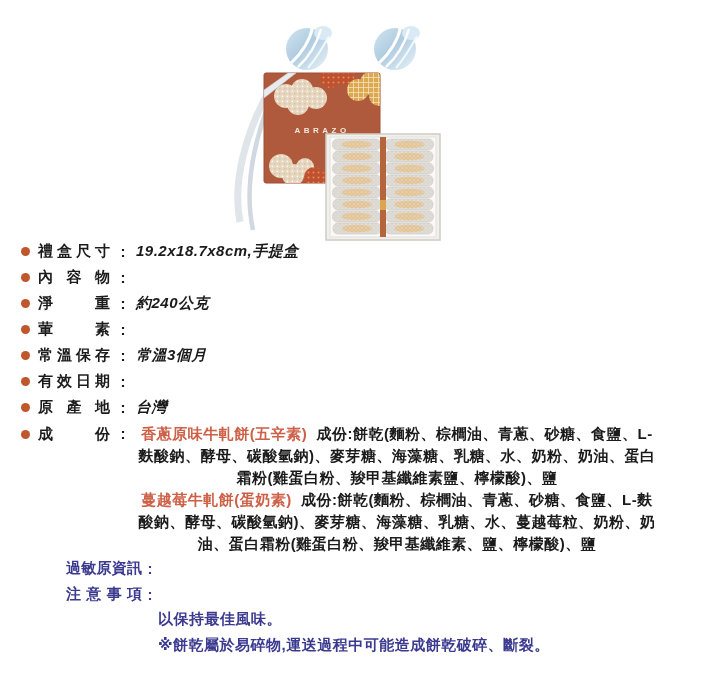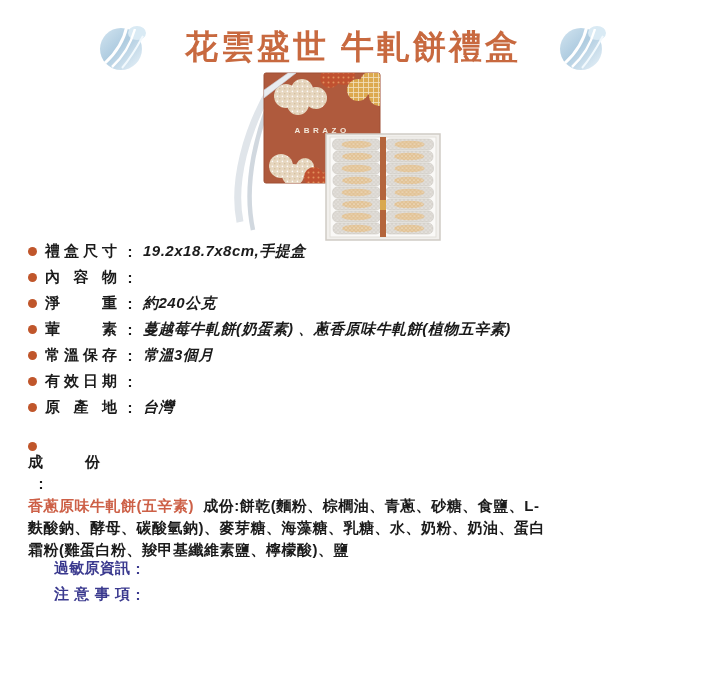--- a/index.html
+++ b/index.html
@@ -59,7 +59,6 @@
       <path d="M38 7 C 34 21, 27 34, 15 45" stroke="#ffffff" stroke-width="2.4" fill="none"></path>
       <path d="M46 14 C 40 25, 33 37, 25 46" stroke="#F2F9FD" stroke-width="2" fill="none"></path>
     </svg>
-    <div class="title">花雲盛世 牛軋餅禮盒</div>
     <svg class="ornament" viewBox="0 0 52 50">
       <defs>
         <linearGradient id="ornB" x1="0" y1="0" x2="1" y2="1">

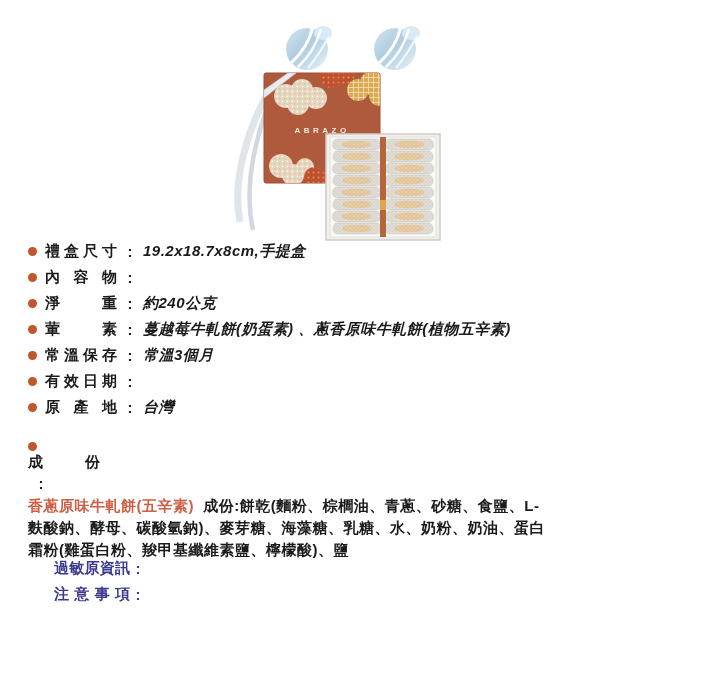--- a/index.html
+++ b/index.html
@@ -20,7 +20,7 @@
   
   .hero { position:absolute; left:226px; top:70px; width:228px; height:174px; }
   
-  .details { position:absolute; left:28px; top:238px; width:656px; font-size:15px; }
+  .details { position:absolute; left:21px; top:238px; width:656px; font-size:15px; }
   .detail-row { display:flex; align-items:center; height:26px; }
   .bullet { width:9px; height:9px; border-radius:50%; background:#C0562B; margin-right:8px; flex:none; }
   .detail-label { width:72px; flex:none; text-align:justify; text-align-last:justify; letter-spacing:0; }

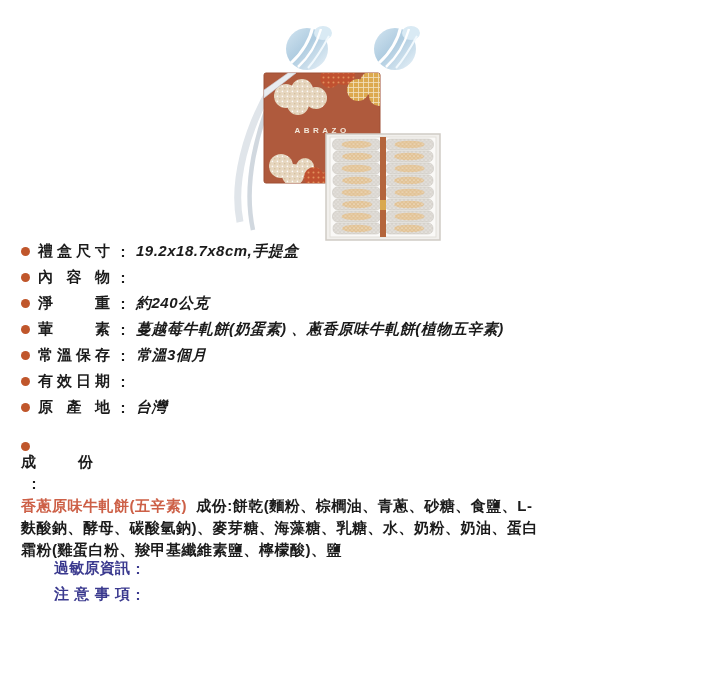--- a/index.html
+++ b/index.html
@@ -180,7 +180,6 @@
       <span class="bullet"></span>
       <span class="detail-label">葷素</span>
       <span class="detail-colon">:</span>
-      <span class="detail-value">蔓越莓牛軋餅(奶蛋素) 、蔥香原味牛軋餅(植物五辛素)</span>
     </div>
     <div class="detail-row">
       <span class="bullet"></span>

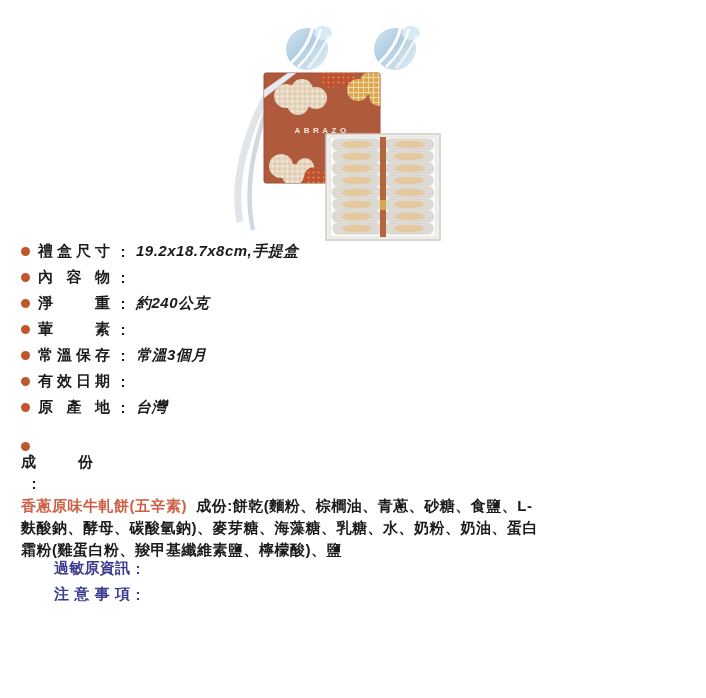--- a/index.html
+++ b/index.html
@@ -26,7 +26,7 @@
   .detail-label { width:72px; flex:none; text-align:justify; text-align-last:justify; letter-spacing:0; }
   .detail-colon { width:26px; flex:none; text-align:center; }
   .detail-value { white-space:nowrap; letter-spacing:0.5px;font-style:italic; }
-  .ingredients-row { display:flex; align-items:flex-start; margin-top:15px;flex-direction:column; }
+  .ingredients-row { display:flex; align-items:flex-start; margin-top:3px; }
   .ingredients-row .bullet { margin-top:7px; }
   .ingredients-row .detail-label, .ingredients-row .detail-colon { margin-top:0; line-height:22px; }
   .ingredients-body { width:522px; }

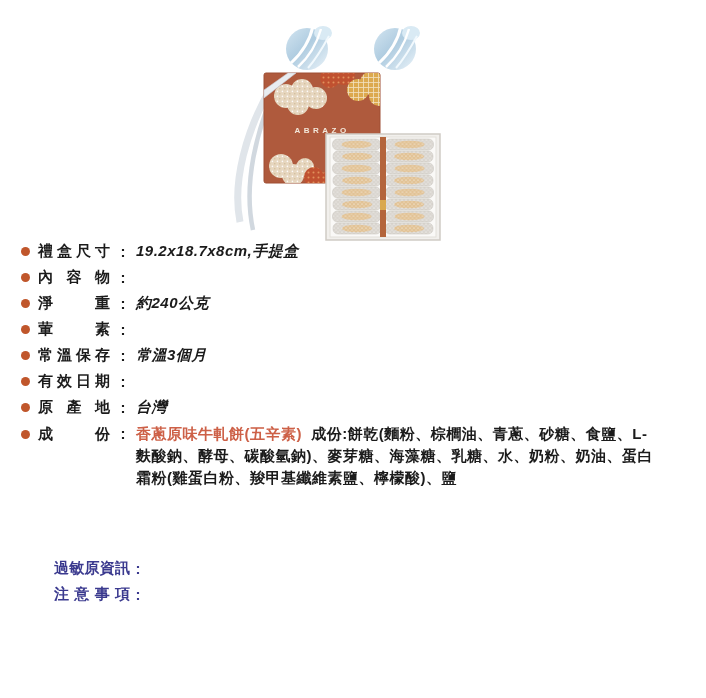--- a/index.html
+++ b/index.html
@@ -29,7 +29,7 @@
   .ingredients-row { display:flex; align-items:flex-start; margin-top:3px; }
   .ingredients-row .bullet { margin-top:7px; }
   .ingredients-row .detail-label, .ingredients-row .detail-colon { margin-top:0; line-height:22px; }
-  .ingredients-body { width:522px; }
+  .ingredients-body { width:522px;text-align:center; }
   .ingredient-para { margin:0; line-height:22px; letter-spacing:0.5px; white-space:pre-wrap; }
   .ingredient-name { color:#CD6047; }
   

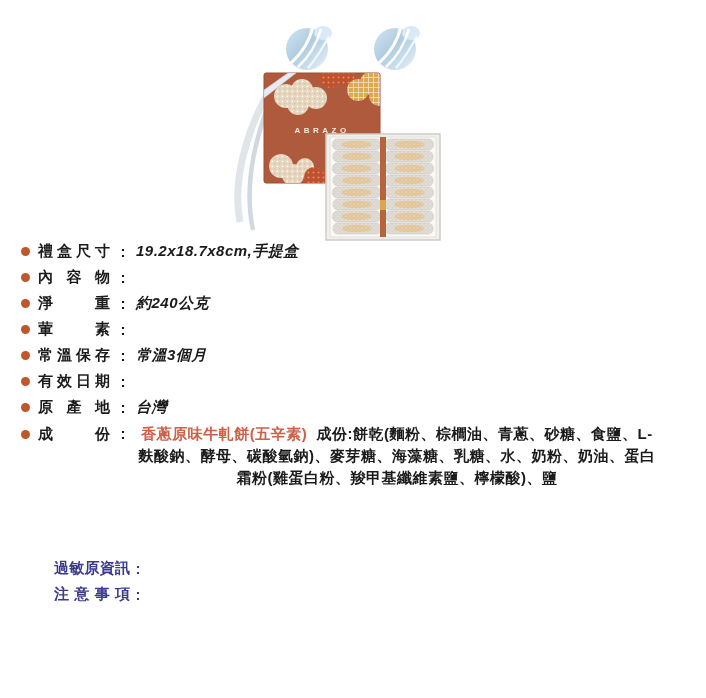--- a/index.html
+++ b/index.html
@@ -205,6 +205,7 @@
       <span class="detail-colon">:</span>
       <div class="ingredients-body">
         <p class="ingredient-para"><span class="ingredient-name">香蔥原味牛軋餅(五辛素)</span><span>  成份:餅乾(麵粉、棕櫚油、青蔥、砂糖、食鹽、L-麩酸鈉、酵母、碳酸氫鈉)、麥芽糖、海藻糖、乳糖、水、奶粉、奶油、蛋白霜粉(雞蛋白粉、羧甲基纖維素鹽、檸檬酸)、鹽</span></p>
+        <p class="ingredient-para"><span class="ingredient-name">蔓越莓牛軋餅(蛋奶素)</span><span>  成份:餅乾(麵粉、棕櫚油、青蔥、砂糖、食鹽、L-麩酸鈉、酵母、碳酸氫鈉)、麥芽糖、海藻糖、乳糖、水、蔓越莓粒、奶粉、奶油、蛋白霜粉(雞蛋白粉、羧甲基纖維素、鹽、檸檬酸)、鹽</span></p>
       </div>
     </div>
   </div>

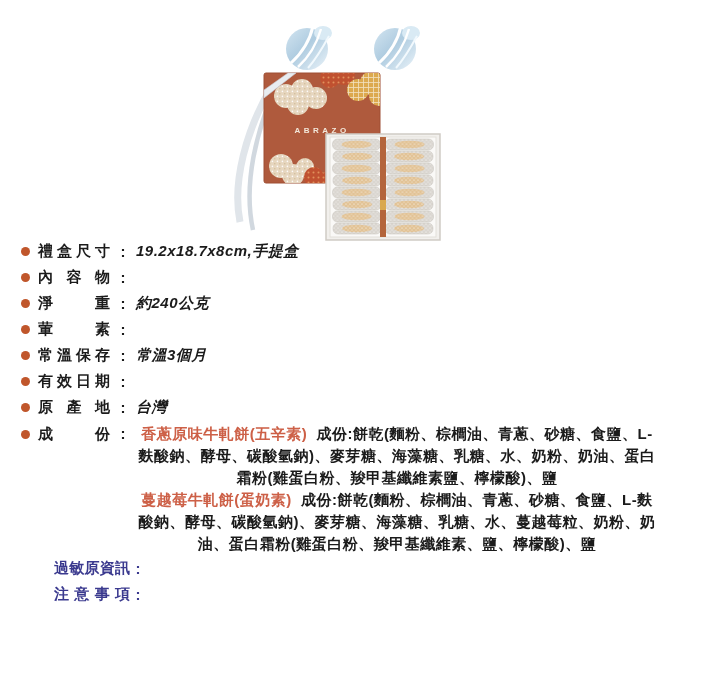--- a/index.html
+++ b/index.html
@@ -35,7 +35,7 @@
   
   .notes { position:absolute; left:54px; top:556px; width:650px; color:#3B3A8F; font-size:15px; }
   .note-row { display:flex; align-items:center; height:25.5px; }
-  .note-label { width:76px; flex:none; text-align:justify; text-align-last:justify; }
+  .note-label { width:76px; flex:none; text-align:justify; text-align-last:justify;margin-left:12px; }
   .note-colon { width:16px; flex:none; text-align:center; }
   .note-text { white-space:nowrap; letter-spacing:0.5px; }
 </style>

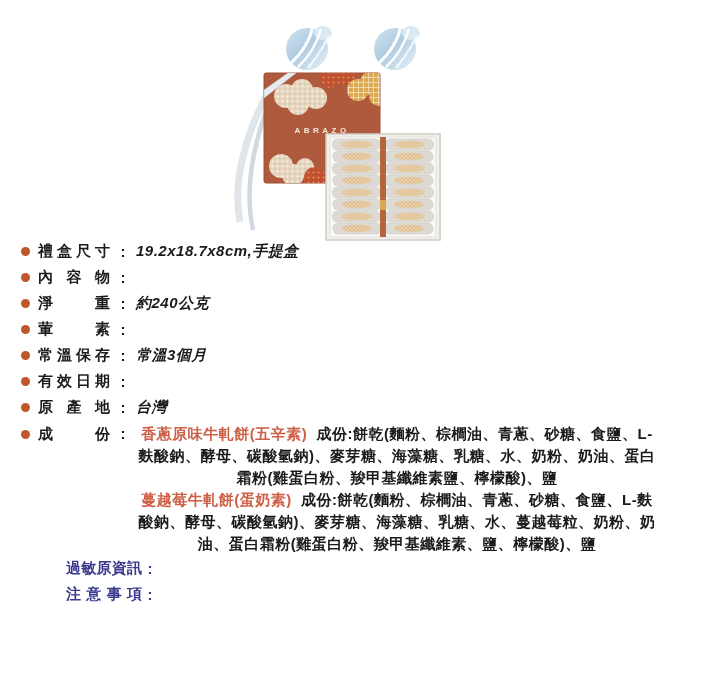--- a/index.html
+++ b/index.html
@@ -219,6 +219,11 @@
       <span class="note-label">注意事項</span>
       <span class="note-colon">:</span>
     </div>
+    <div class="note-row">
+      <span class="note-label"></span>
+      <span class="note-colon"></span>
+      <span class="note-text">以保持最佳風味。</span>
+    </div>
   </div>
 
 </div>

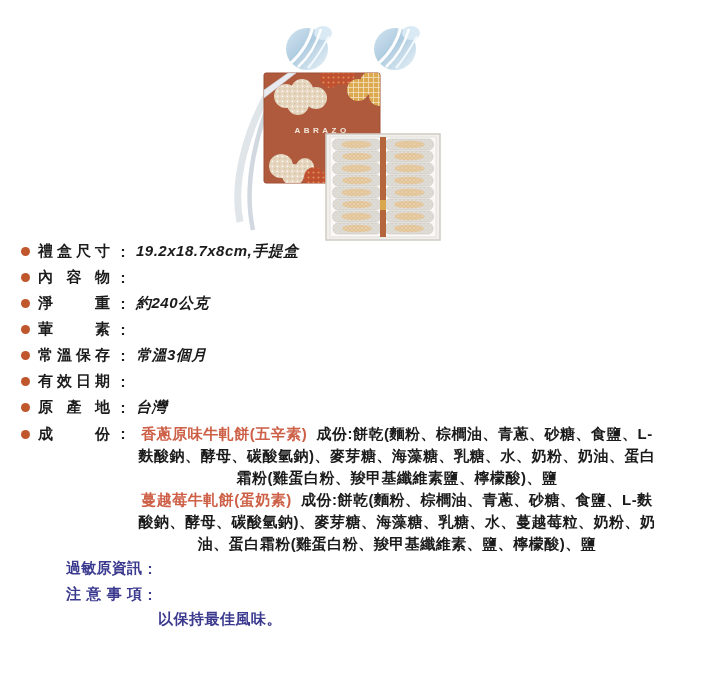--- a/index.html
+++ b/index.html
@@ -224,6 +224,11 @@
       <span class="note-colon"></span>
       <span class="note-text">以保持最佳風味。</span>
     </div>
+    <div class="note-row">
+      <span class="note-label"></span>
+      <span class="note-colon"></span>
+      <span class="note-text">※餅乾屬於易碎物,運送過程中可能造成餅乾破碎、斷裂。</span>
+    </div>
   </div>
 
 </div>

